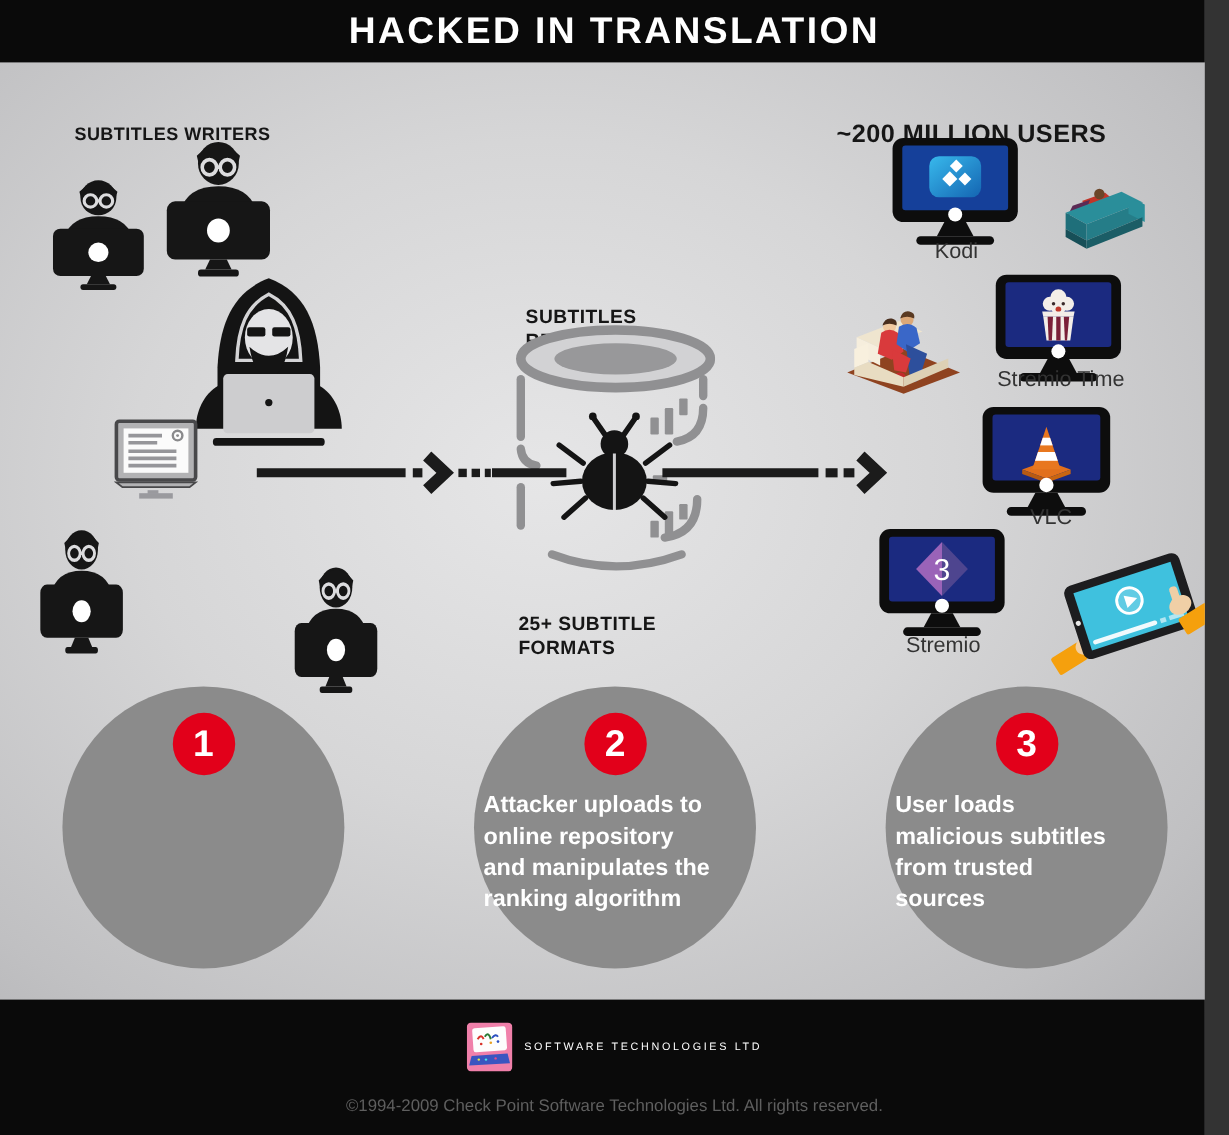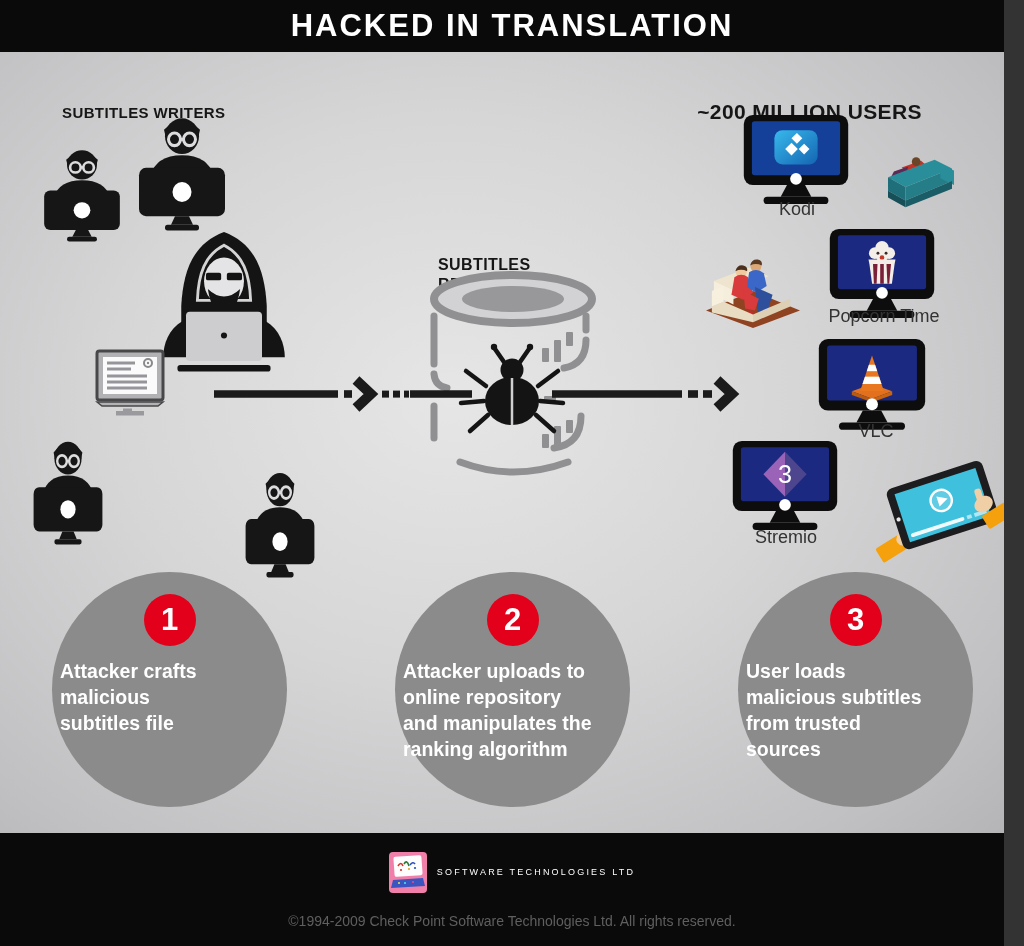--- a/index.html
+++ b/index.html
@@ -228,7 +228,7 @@
     </g>
     <circle cx="60" cy="73" r="6.5" fill="#fff"></circle>
   </svg>
-  <div class="abs app-label" style="left:814px;top:306px;width:140px">Popcorn Time</div>
+  <div class="abs app-label" style="left:814px;top:306px;width:140px">Stremio Time</div>
 
   <svg class="abs" style="left:698px;top:240px" width="110" height="92" viewBox="0 0 112 94">
     <polygon points="8,72 56,52 104,72 56,90" fill="#8f4320"></polygon>

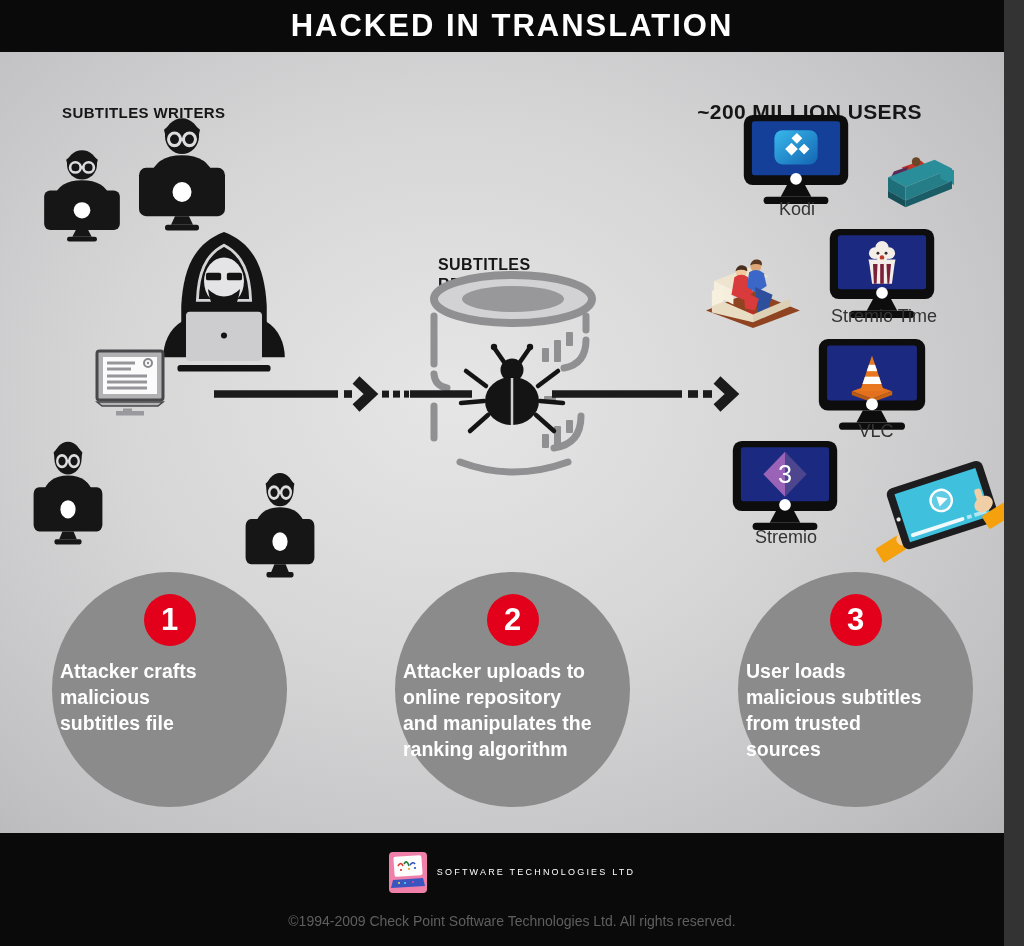--- a/index.html
+++ b/index.html
@@ -123,6 +123,8 @@
 
   <div id="repo-label" class="abs seclabel pre">SUBTITLES
 REPOSITORIES</div>
+  <div id="formats-label" class="abs seclabel pre">25+ SUBTITLE
+FORMATS</div>
 
   <svg class="abs" style="left:424px;top:268px" width="172" height="214" viewBox="0 0 172 214">
     <ellipse cx="89" cy="31" rx="79" ry="24" fill="#d2d2d4" stroke="#909092" stroke-width="8"></ellipse>

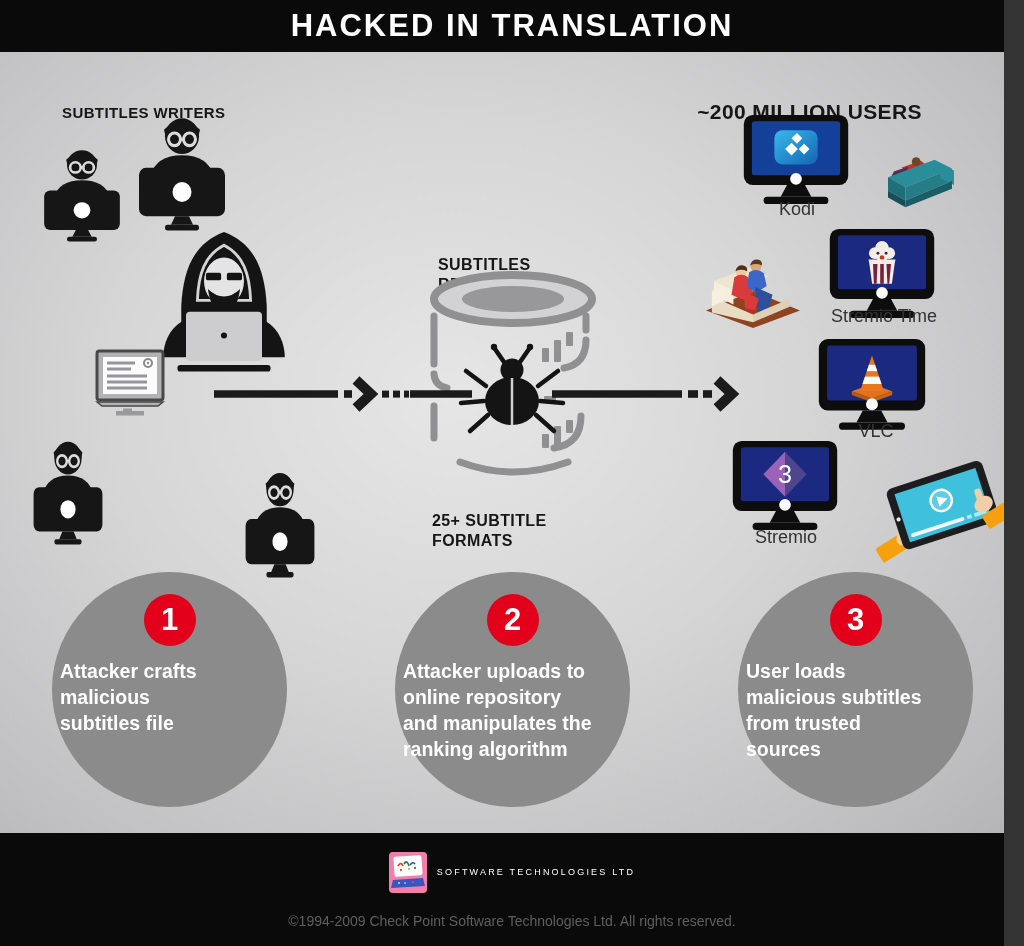--- a/index.html
+++ b/index.html
@@ -300,9 +300,6 @@
 
   <div class="abs step" style="left:52px;top:572px">
     <div class="badge">1</div>
-    <div class="step-text pre">Attacker crafts
-malicious
-subtitles file</div>
   </div>
   <div class="abs step" style="left:395px;top:572px">
     <div class="badge">2</div>

